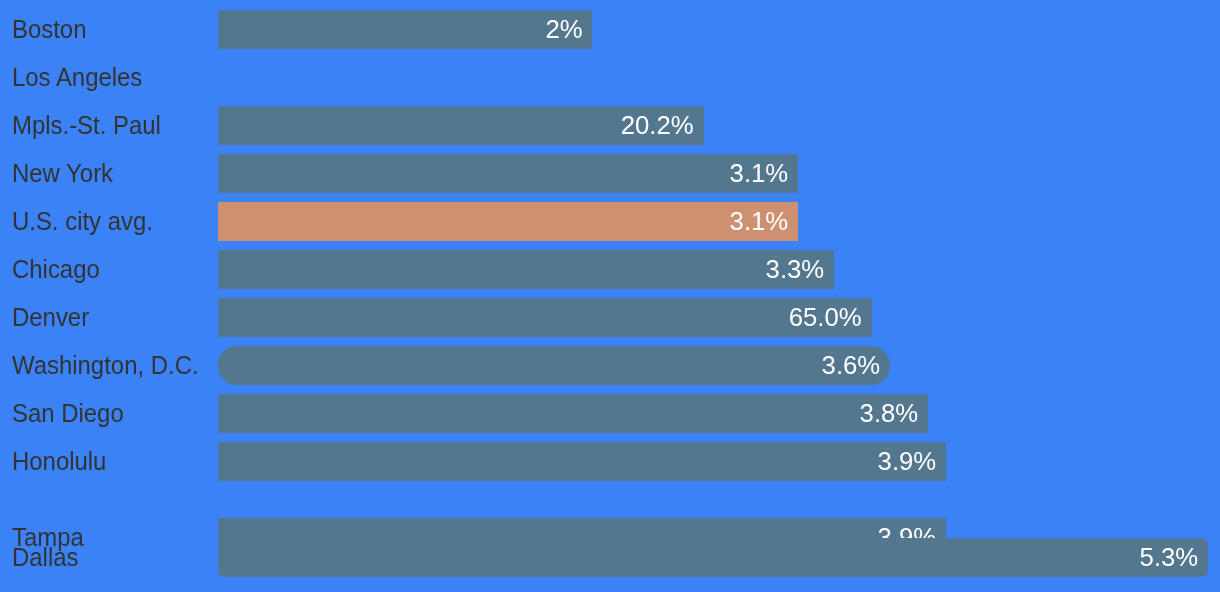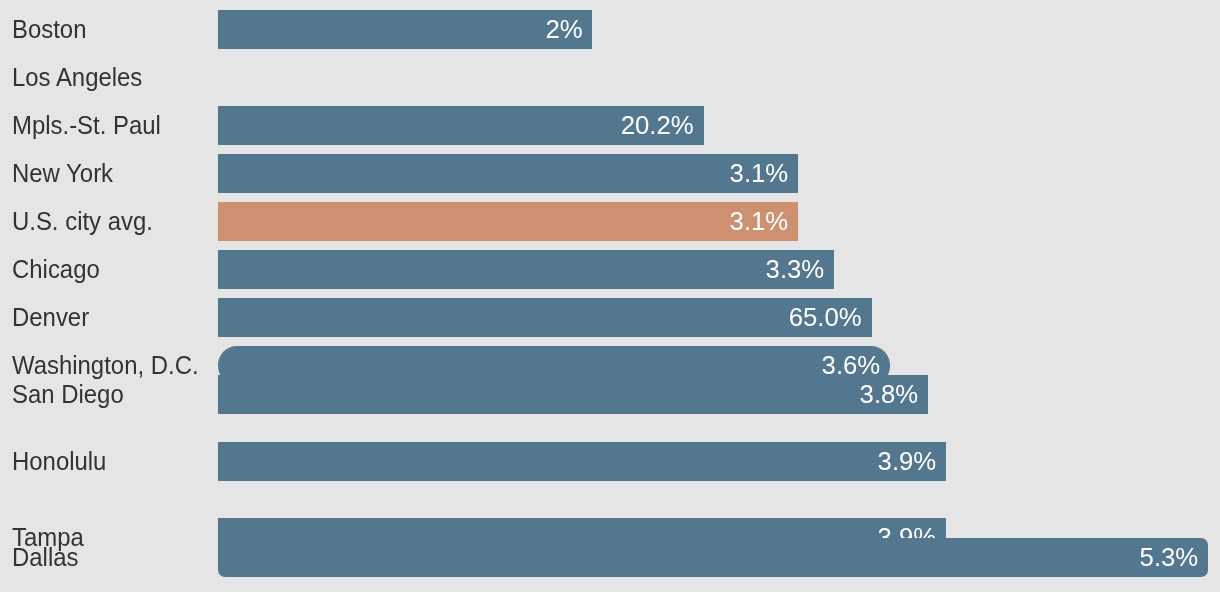--- a/index.html
+++ b/index.html
@@ -13,7 +13,7 @@
   #chart{
     position:relative;
     width:1220px;height:592px;
-    background:#e5e5e5;
+    background:#3b82f6;
   }
   .bar-row{
     position:absolute;

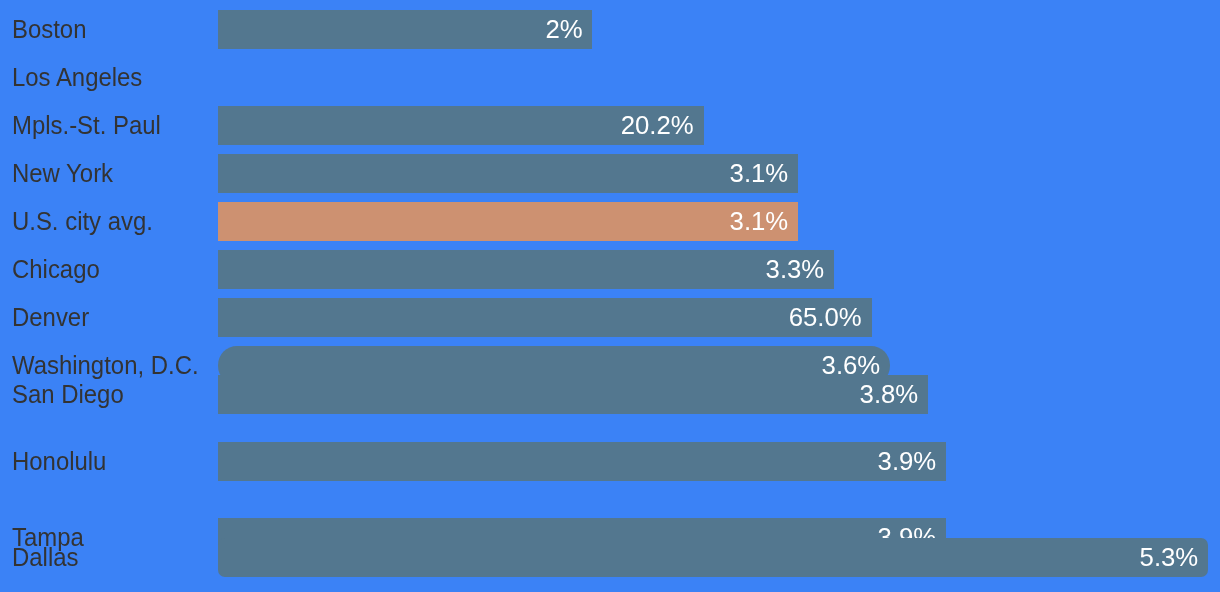--- a/index.html
+++ b/index.html
@@ -125,7 +125,7 @@
     </div>
   </div>
 
-  <div class="bar-row" style="top: 375px; text-align: right;">
+  <div class="bar-row" style="top: 394px; text-align: right;">
     <div class="category-label">San Diego</div>
     <div class="bar" style="width: 710px;">
       <span class="bar-value-label">3.8%</span>

